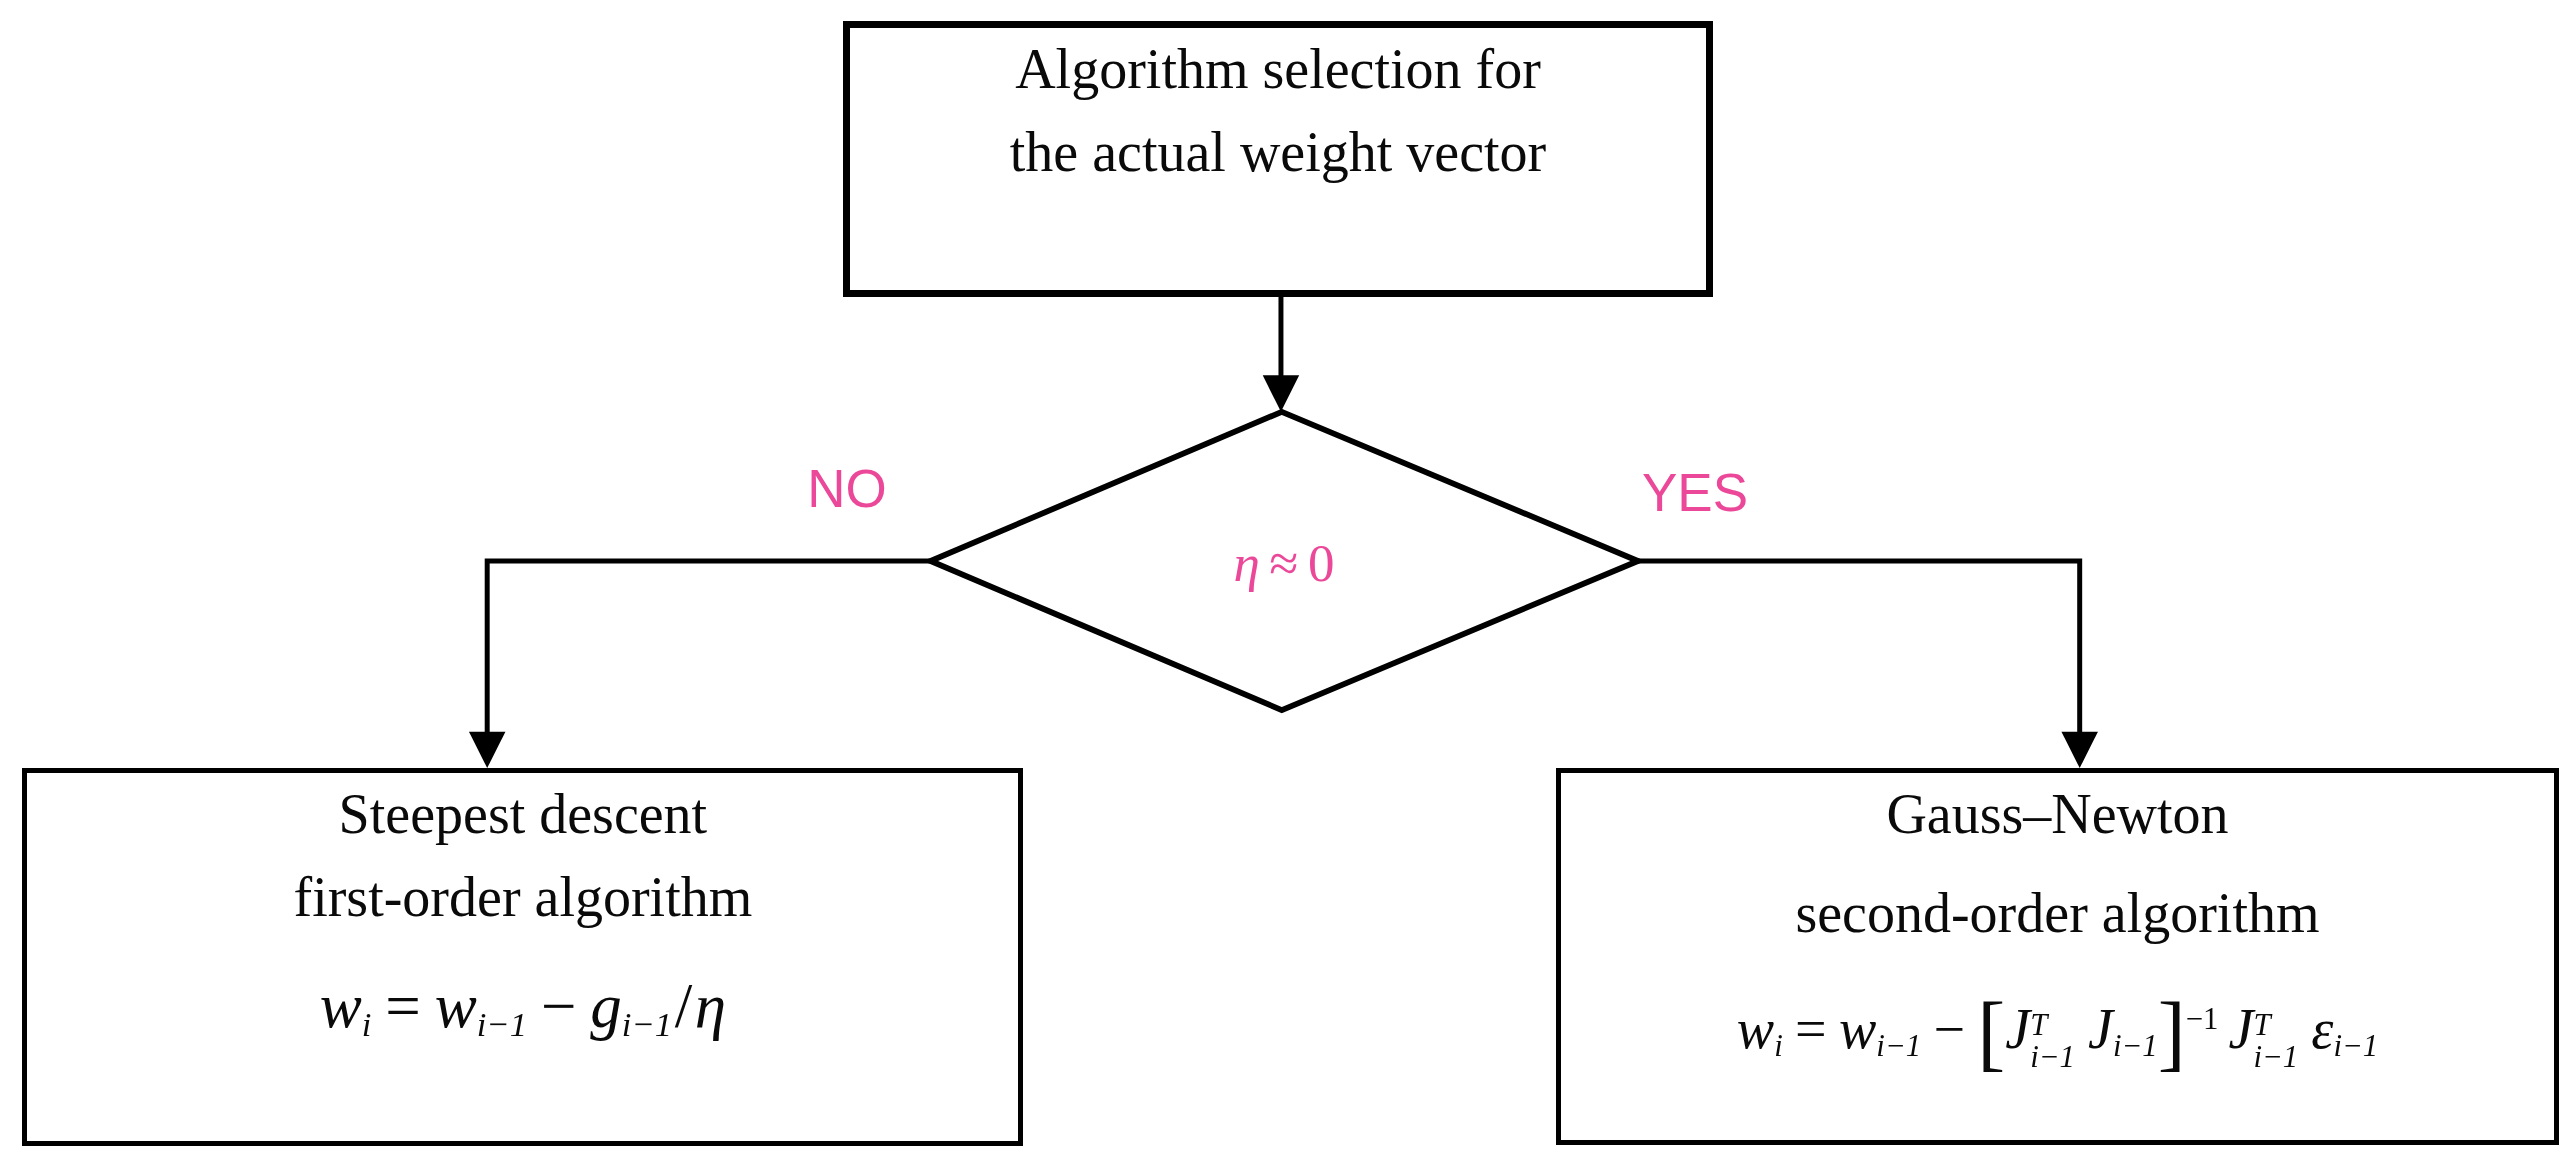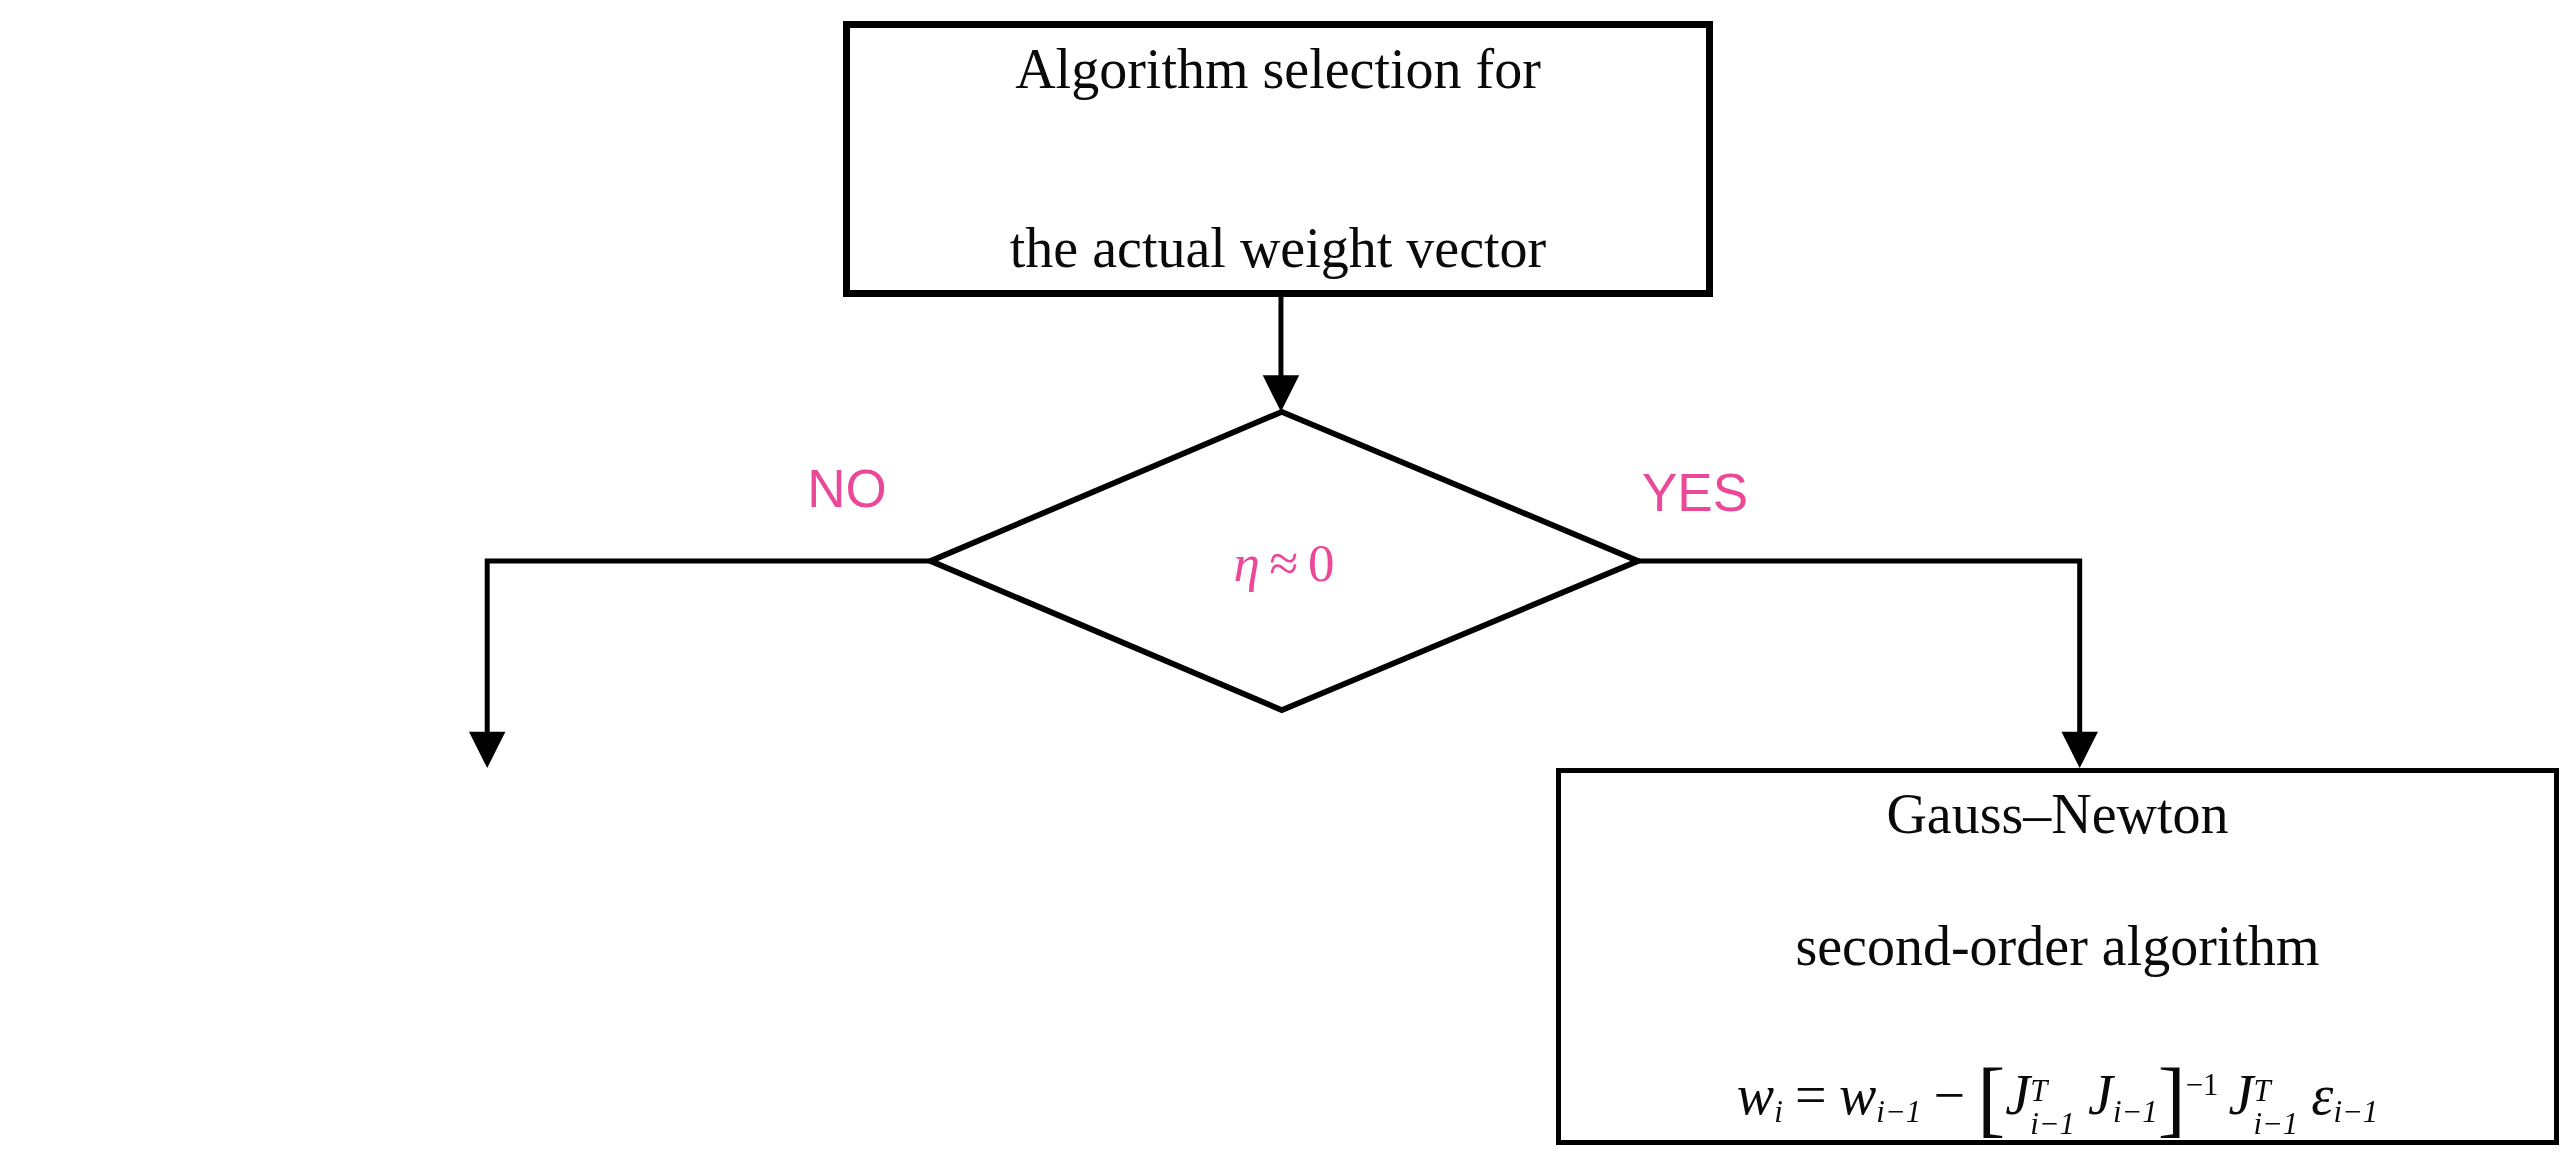--- a/index.html
+++ b/index.html
@@ -42,7 +42,7 @@
     display: flex;
     flex-direction: column;
     align-items: center;
-    justify-content: space-between;
+    justify-content: flex-start;
     text-align: center;
   }
   .box-top {

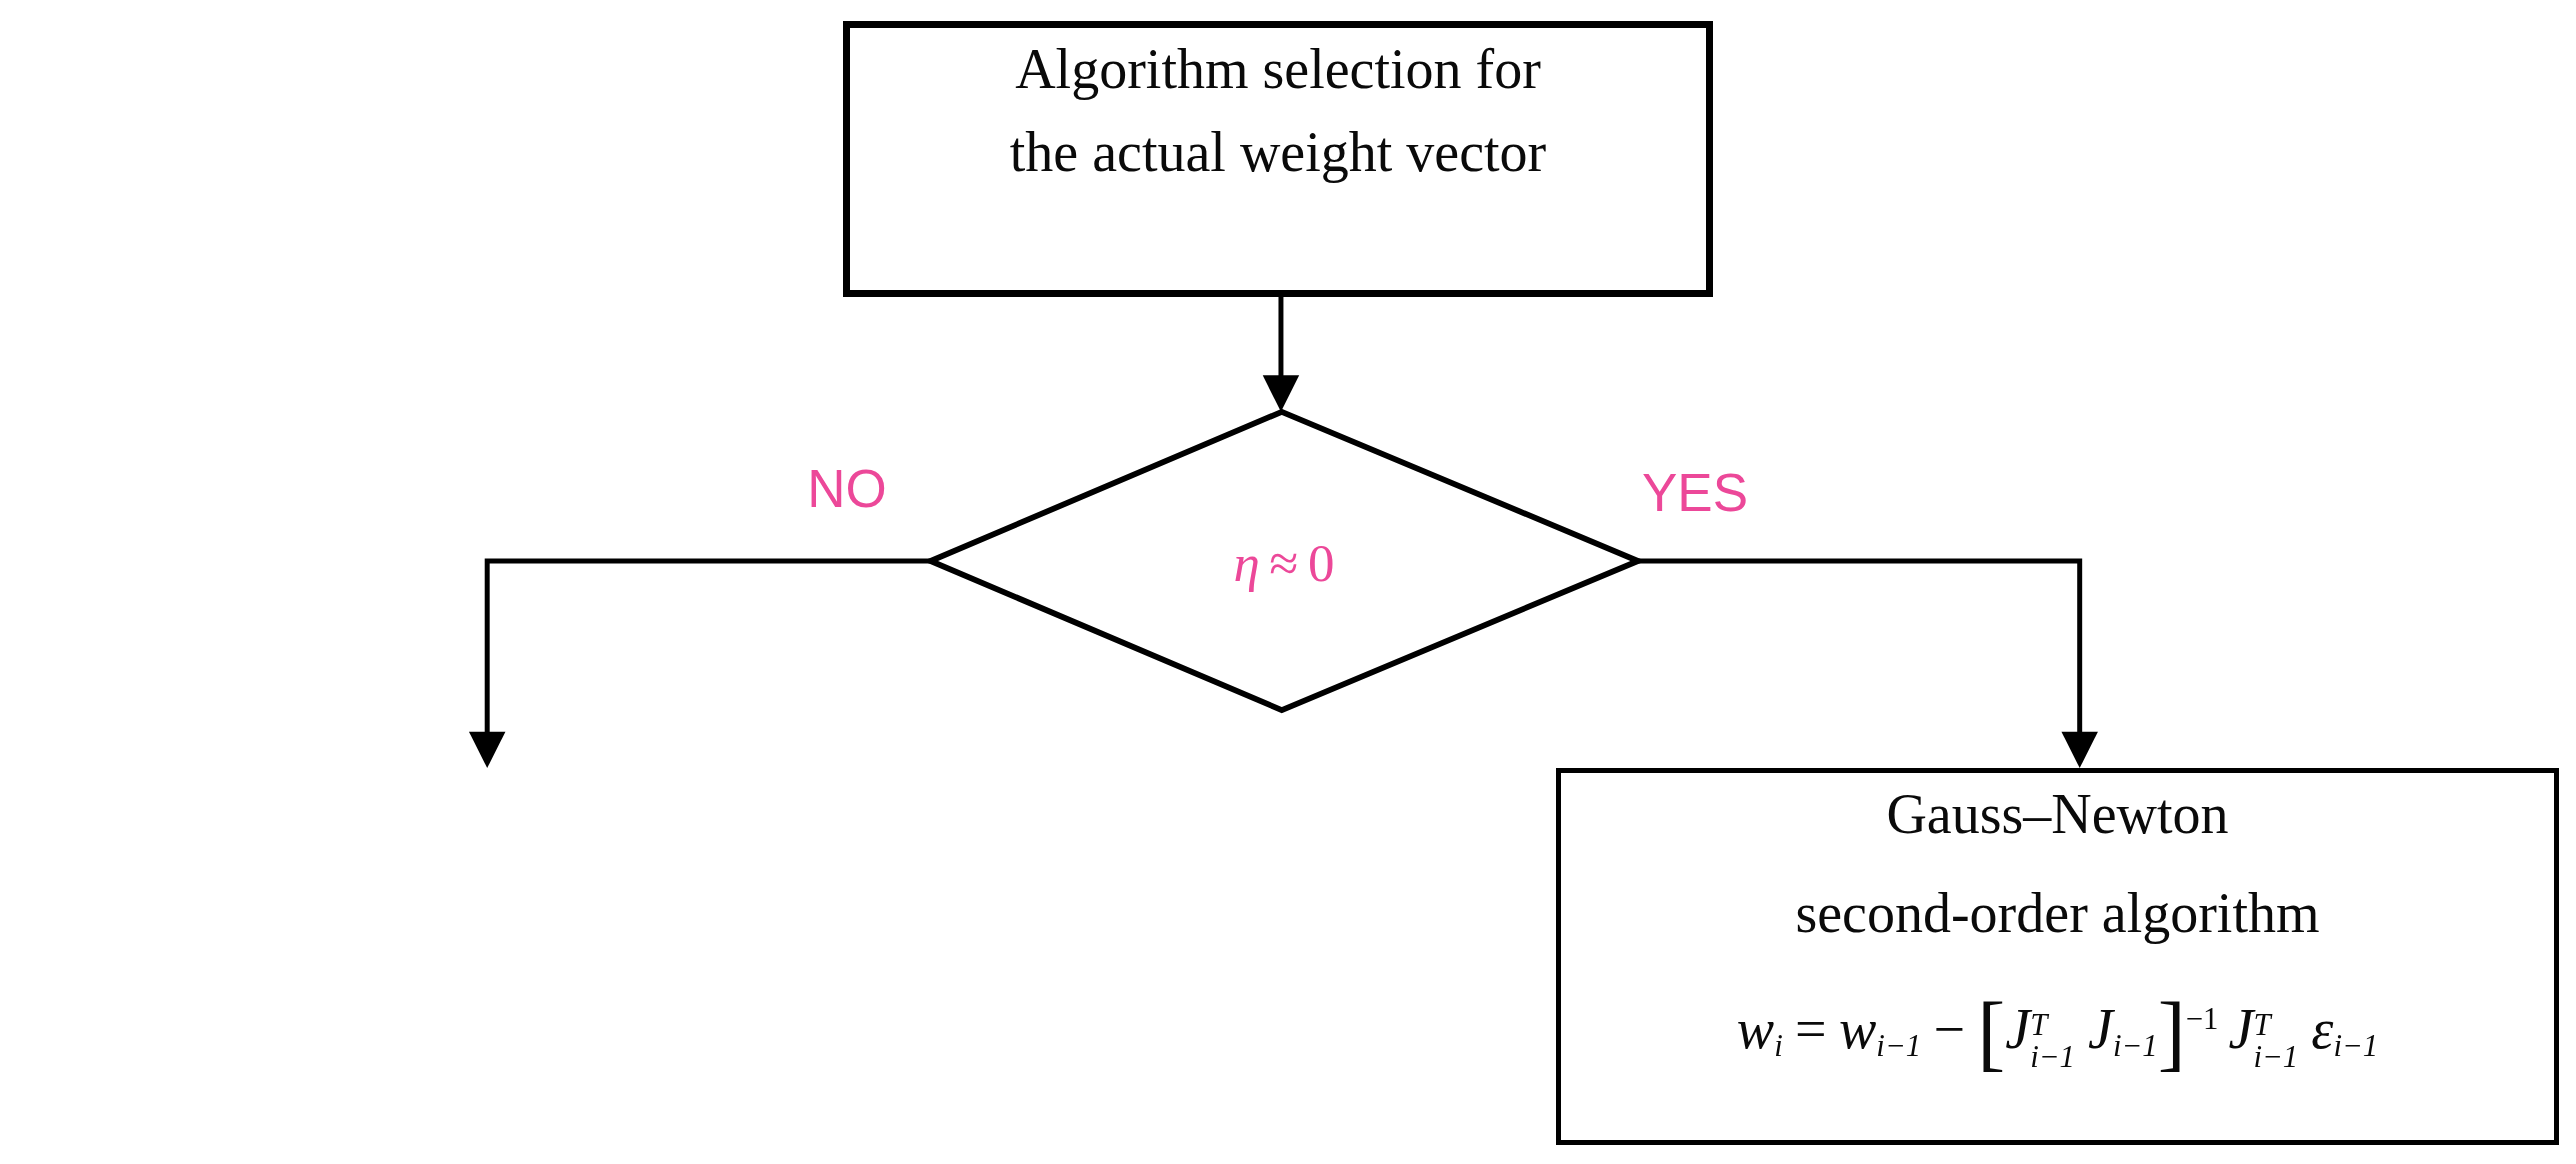--- a/index.html
+++ b/index.html
@@ -157,6 +157,11 @@
 
   <div class="diamond-label"><span class="mi">η</span><span class="rel">≈</span><span>0</span></div>
 
+  <div class="box box-left">
+    <div class="bline">Steepest descent</div>
+    <div class="bline">first-order algorithm</div>
+    <div class="formula formula-left"><span class="mi">w</span><sub class="fsub">i</sub><span class="op">=</span><span class="mi">w</span><sub class="fsub">i−1</sub><span class="op">−</span><span class="mi">g</span><sub class="fsub">i−1</sub><span class="slash">/</span><span class="mi">η</span></div>
+  </div>
 
   <div class="box box-right">
     <div class="bline">Gauss–Newton</div>

